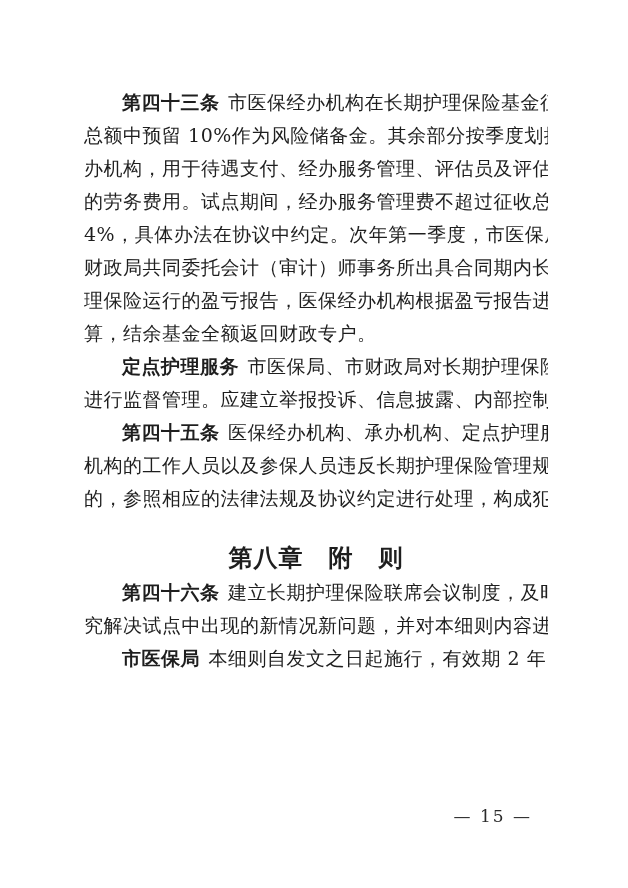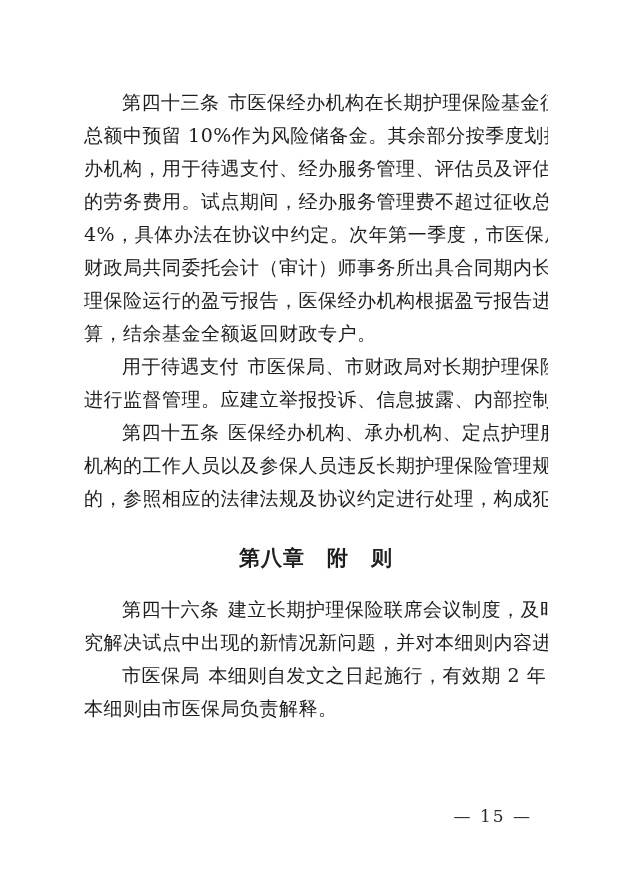--- a/index.html
+++ b/index.html
@@ -37,7 +37,7 @@
     text-align-last: left;
   }
   .article-head {
-    font-weight: normal;
+    font-weight: bold;
     margin-right: 0.45em;
   }
   .chapter-heading {

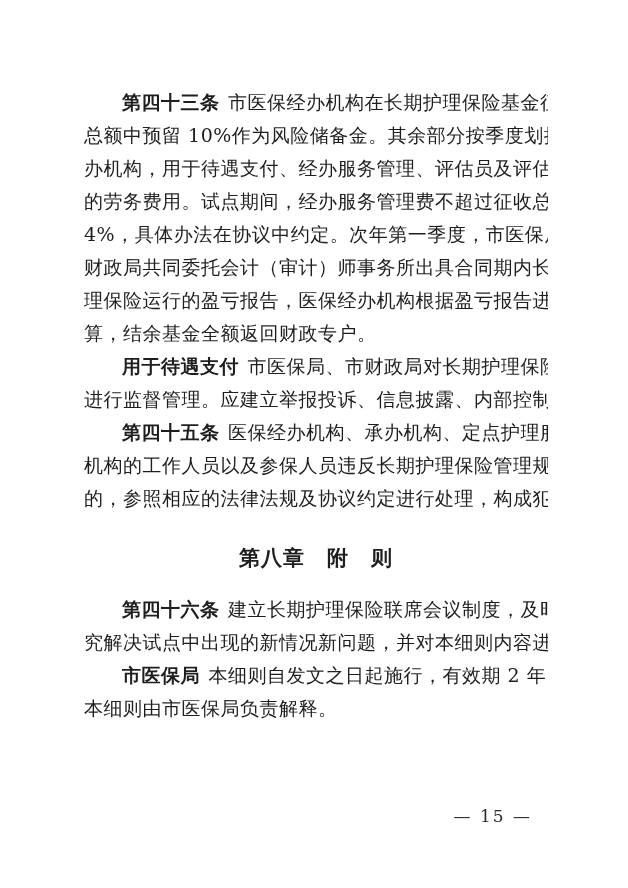--- a/index.html
+++ b/index.html
@@ -75,7 +75,7 @@
       <div class="line last">算，结余基金全额返回财政专户。</div>
     </div>
     <div class="para">
-      <div class="line first"><span class="article-head">用于待遇支付</span><span>市医保局、市财政局对长期护理保险基金</span></div>
+      <div class="line first"><span class="article-head">定点护理服务</span><span>市医保局、市财政局对长期护理保险基金</span></div>
       <div class="line">进行监督管理。应建立举报投诉、信息披露、内部控制、欺</div>
     </div>
     <div class="para">

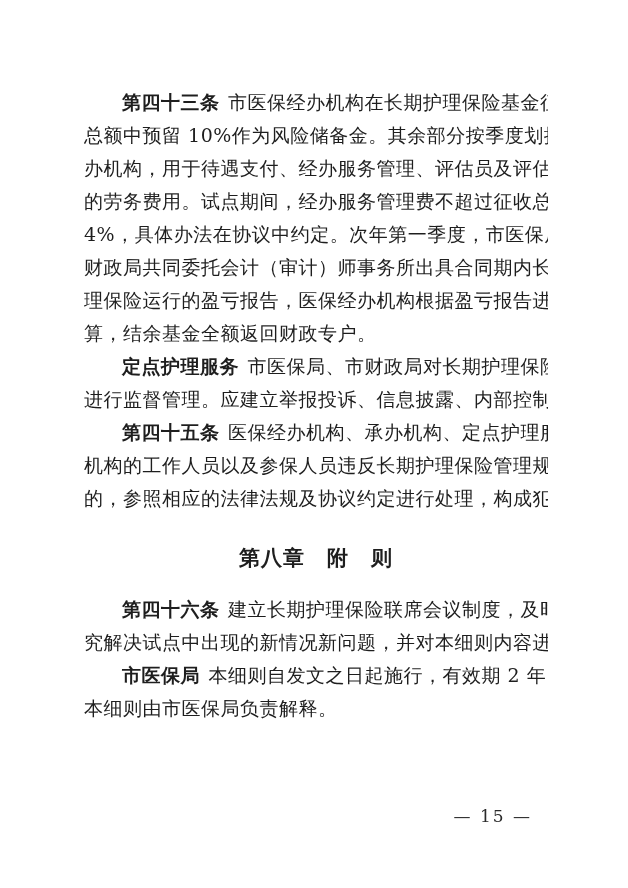--- a/index.html
+++ b/index.html
@@ -42,13 +42,13 @@
   }
   .chapter-heading {
     font-weight: bold;
-    font-size: 21px;
+    font-size: 24px;
     line-height: 33px;
     height: 33px;
     text-align: center;
     letter-spacing: 1px;
     margin-top: 26px;
-    margin-bottom: 19px;
+    margin-bottom: 2px;
   }
   .page-number {
     position: absolute;

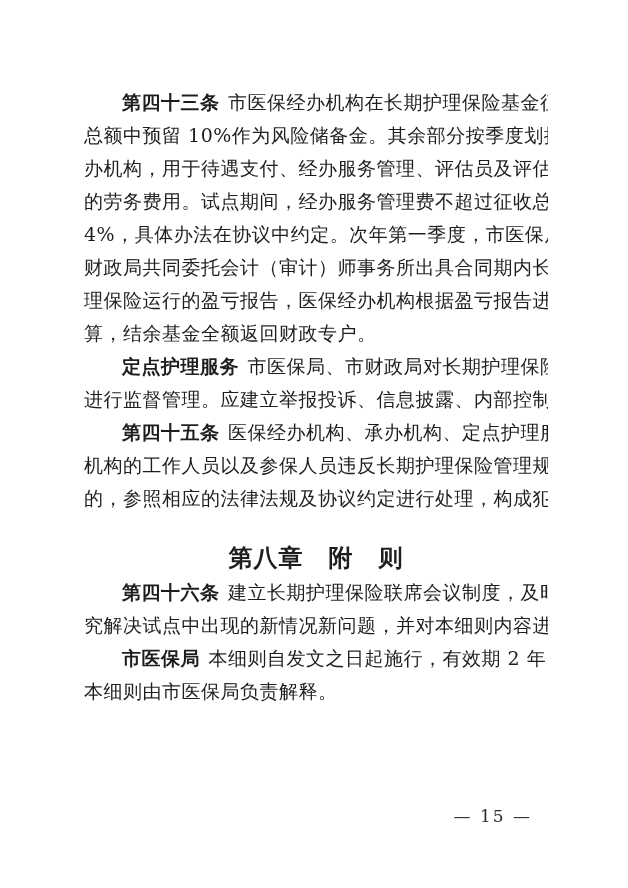--- a/index.html
+++ b/index.html
@@ -90,7 +90,6 @@
     </div>
     <div class="para">
       <div class="line first"><span class="article-head">市医保局</span><span>本细则自发文之日起施行，有效期 2 年。</span></div>
-      <div class="line last">本细则由市医保局负责解释。</div>
     </div>
   </main>
 

